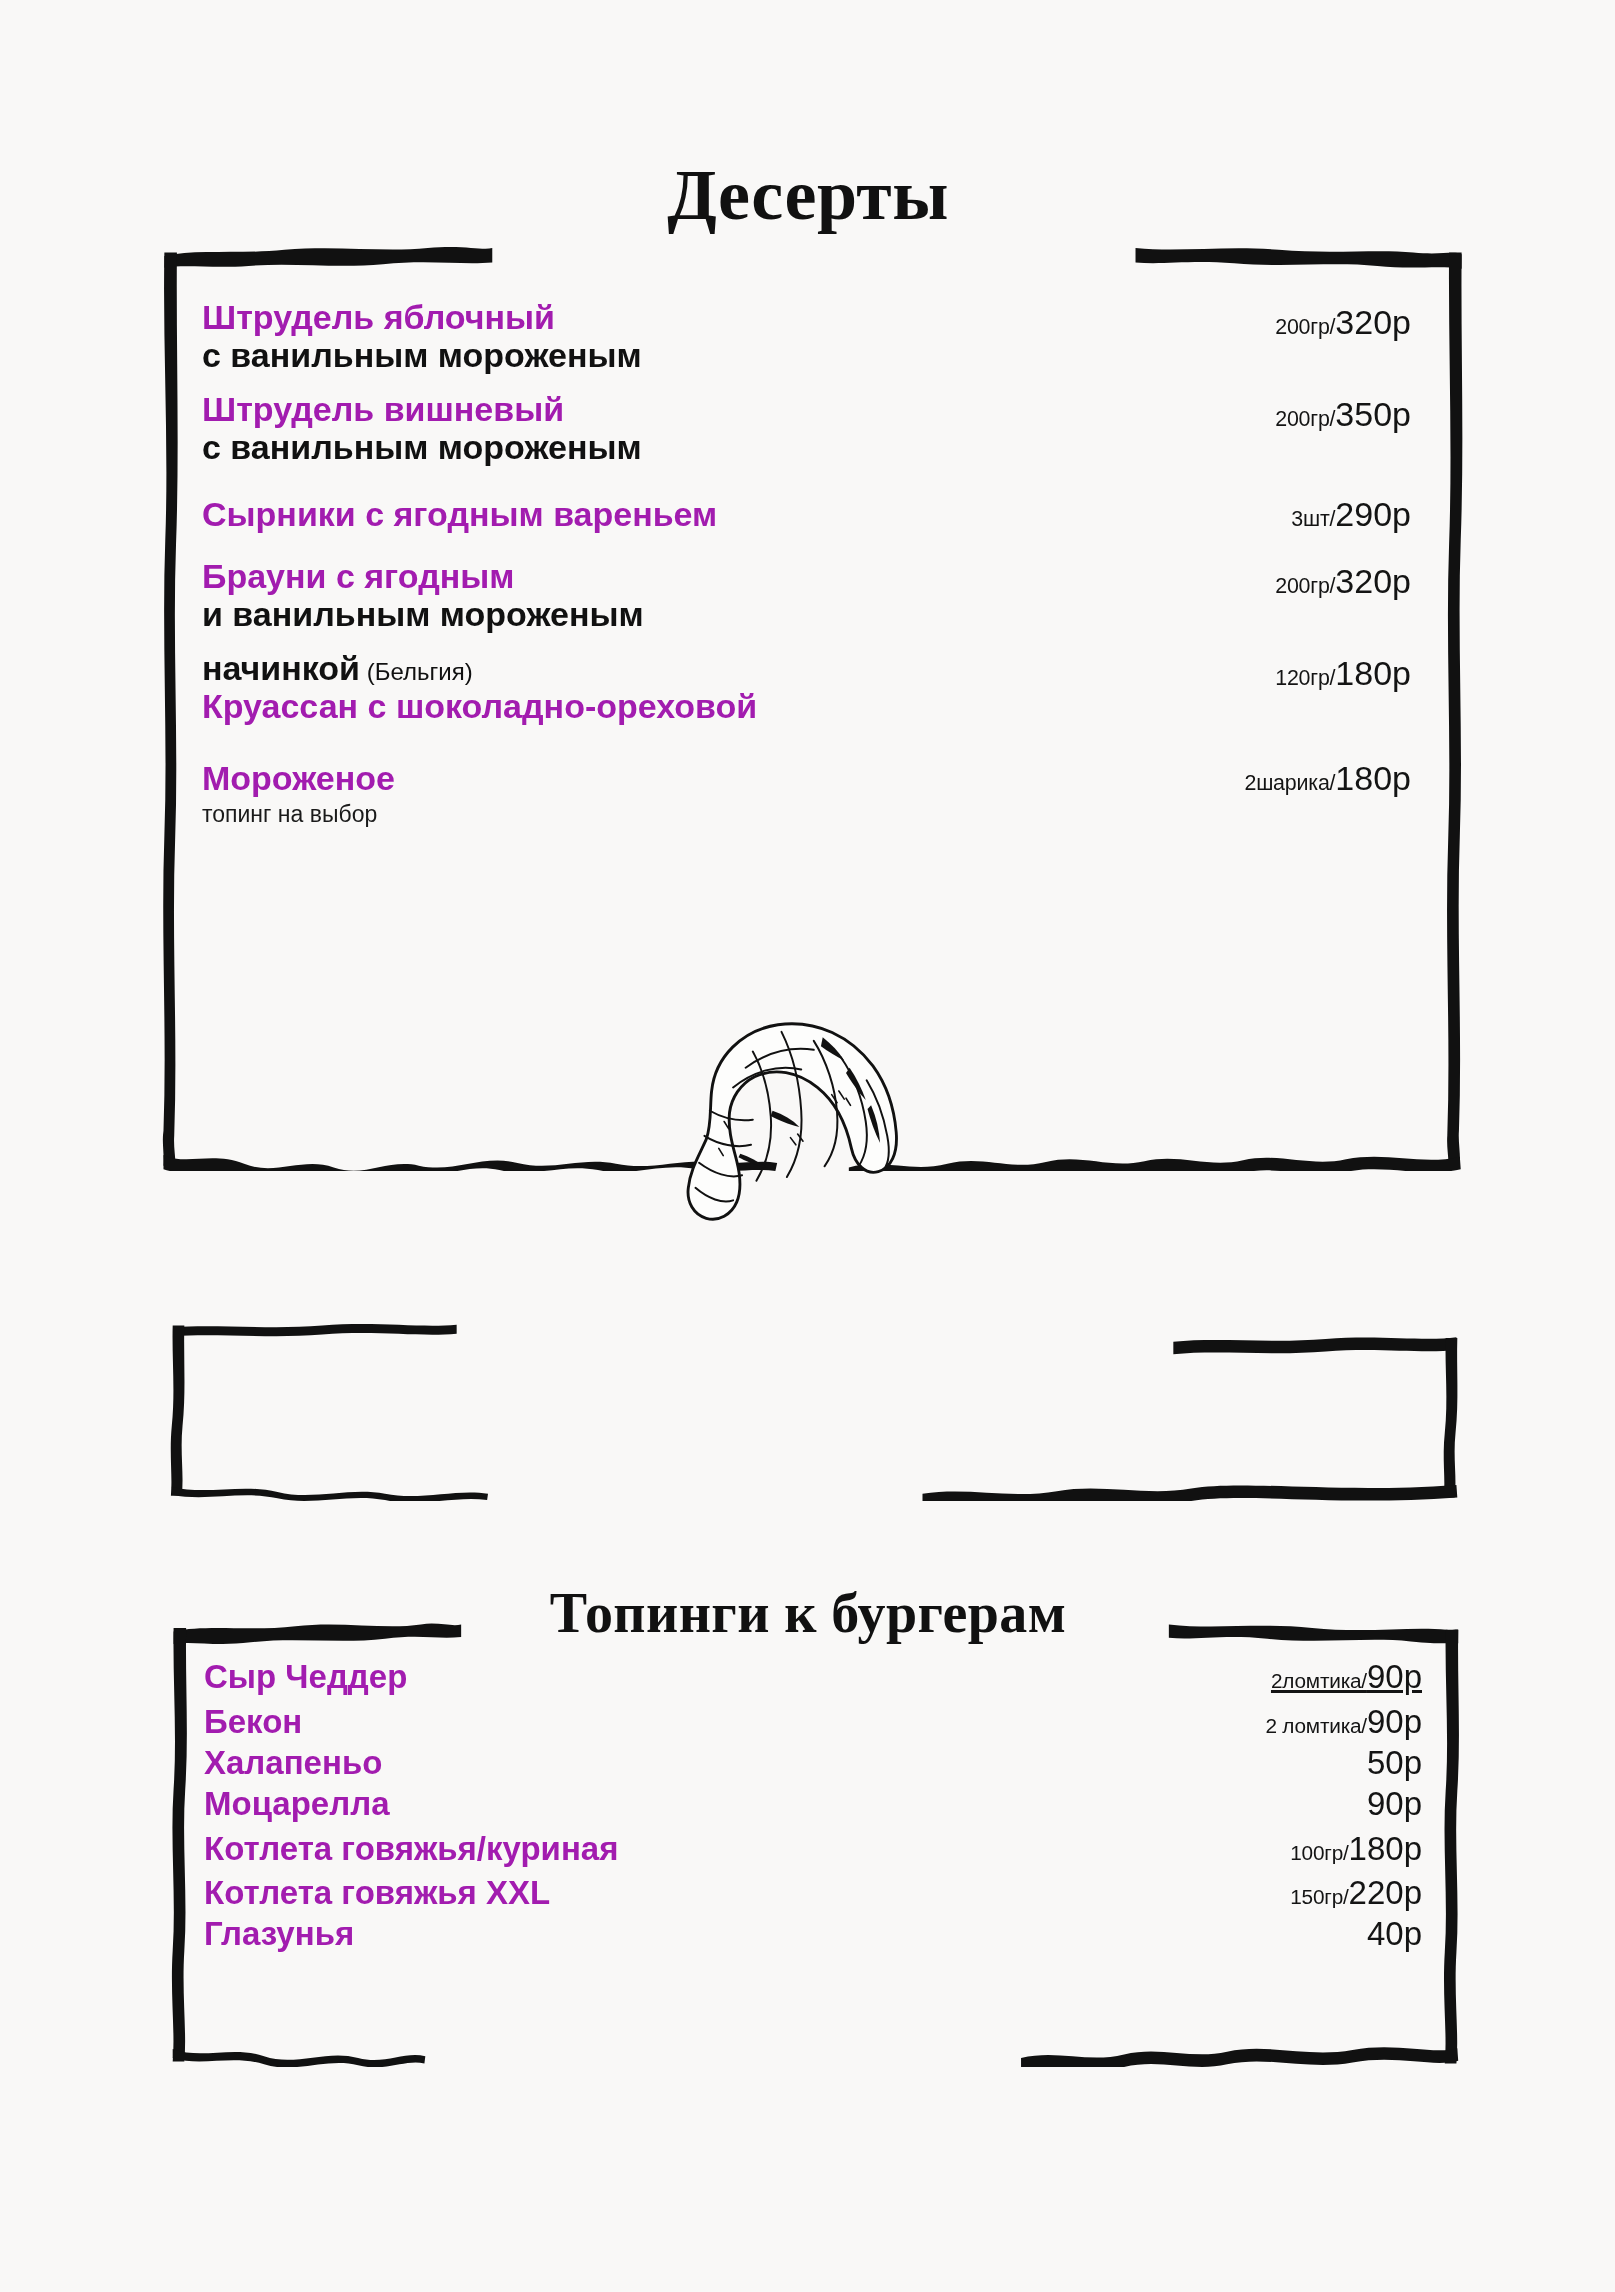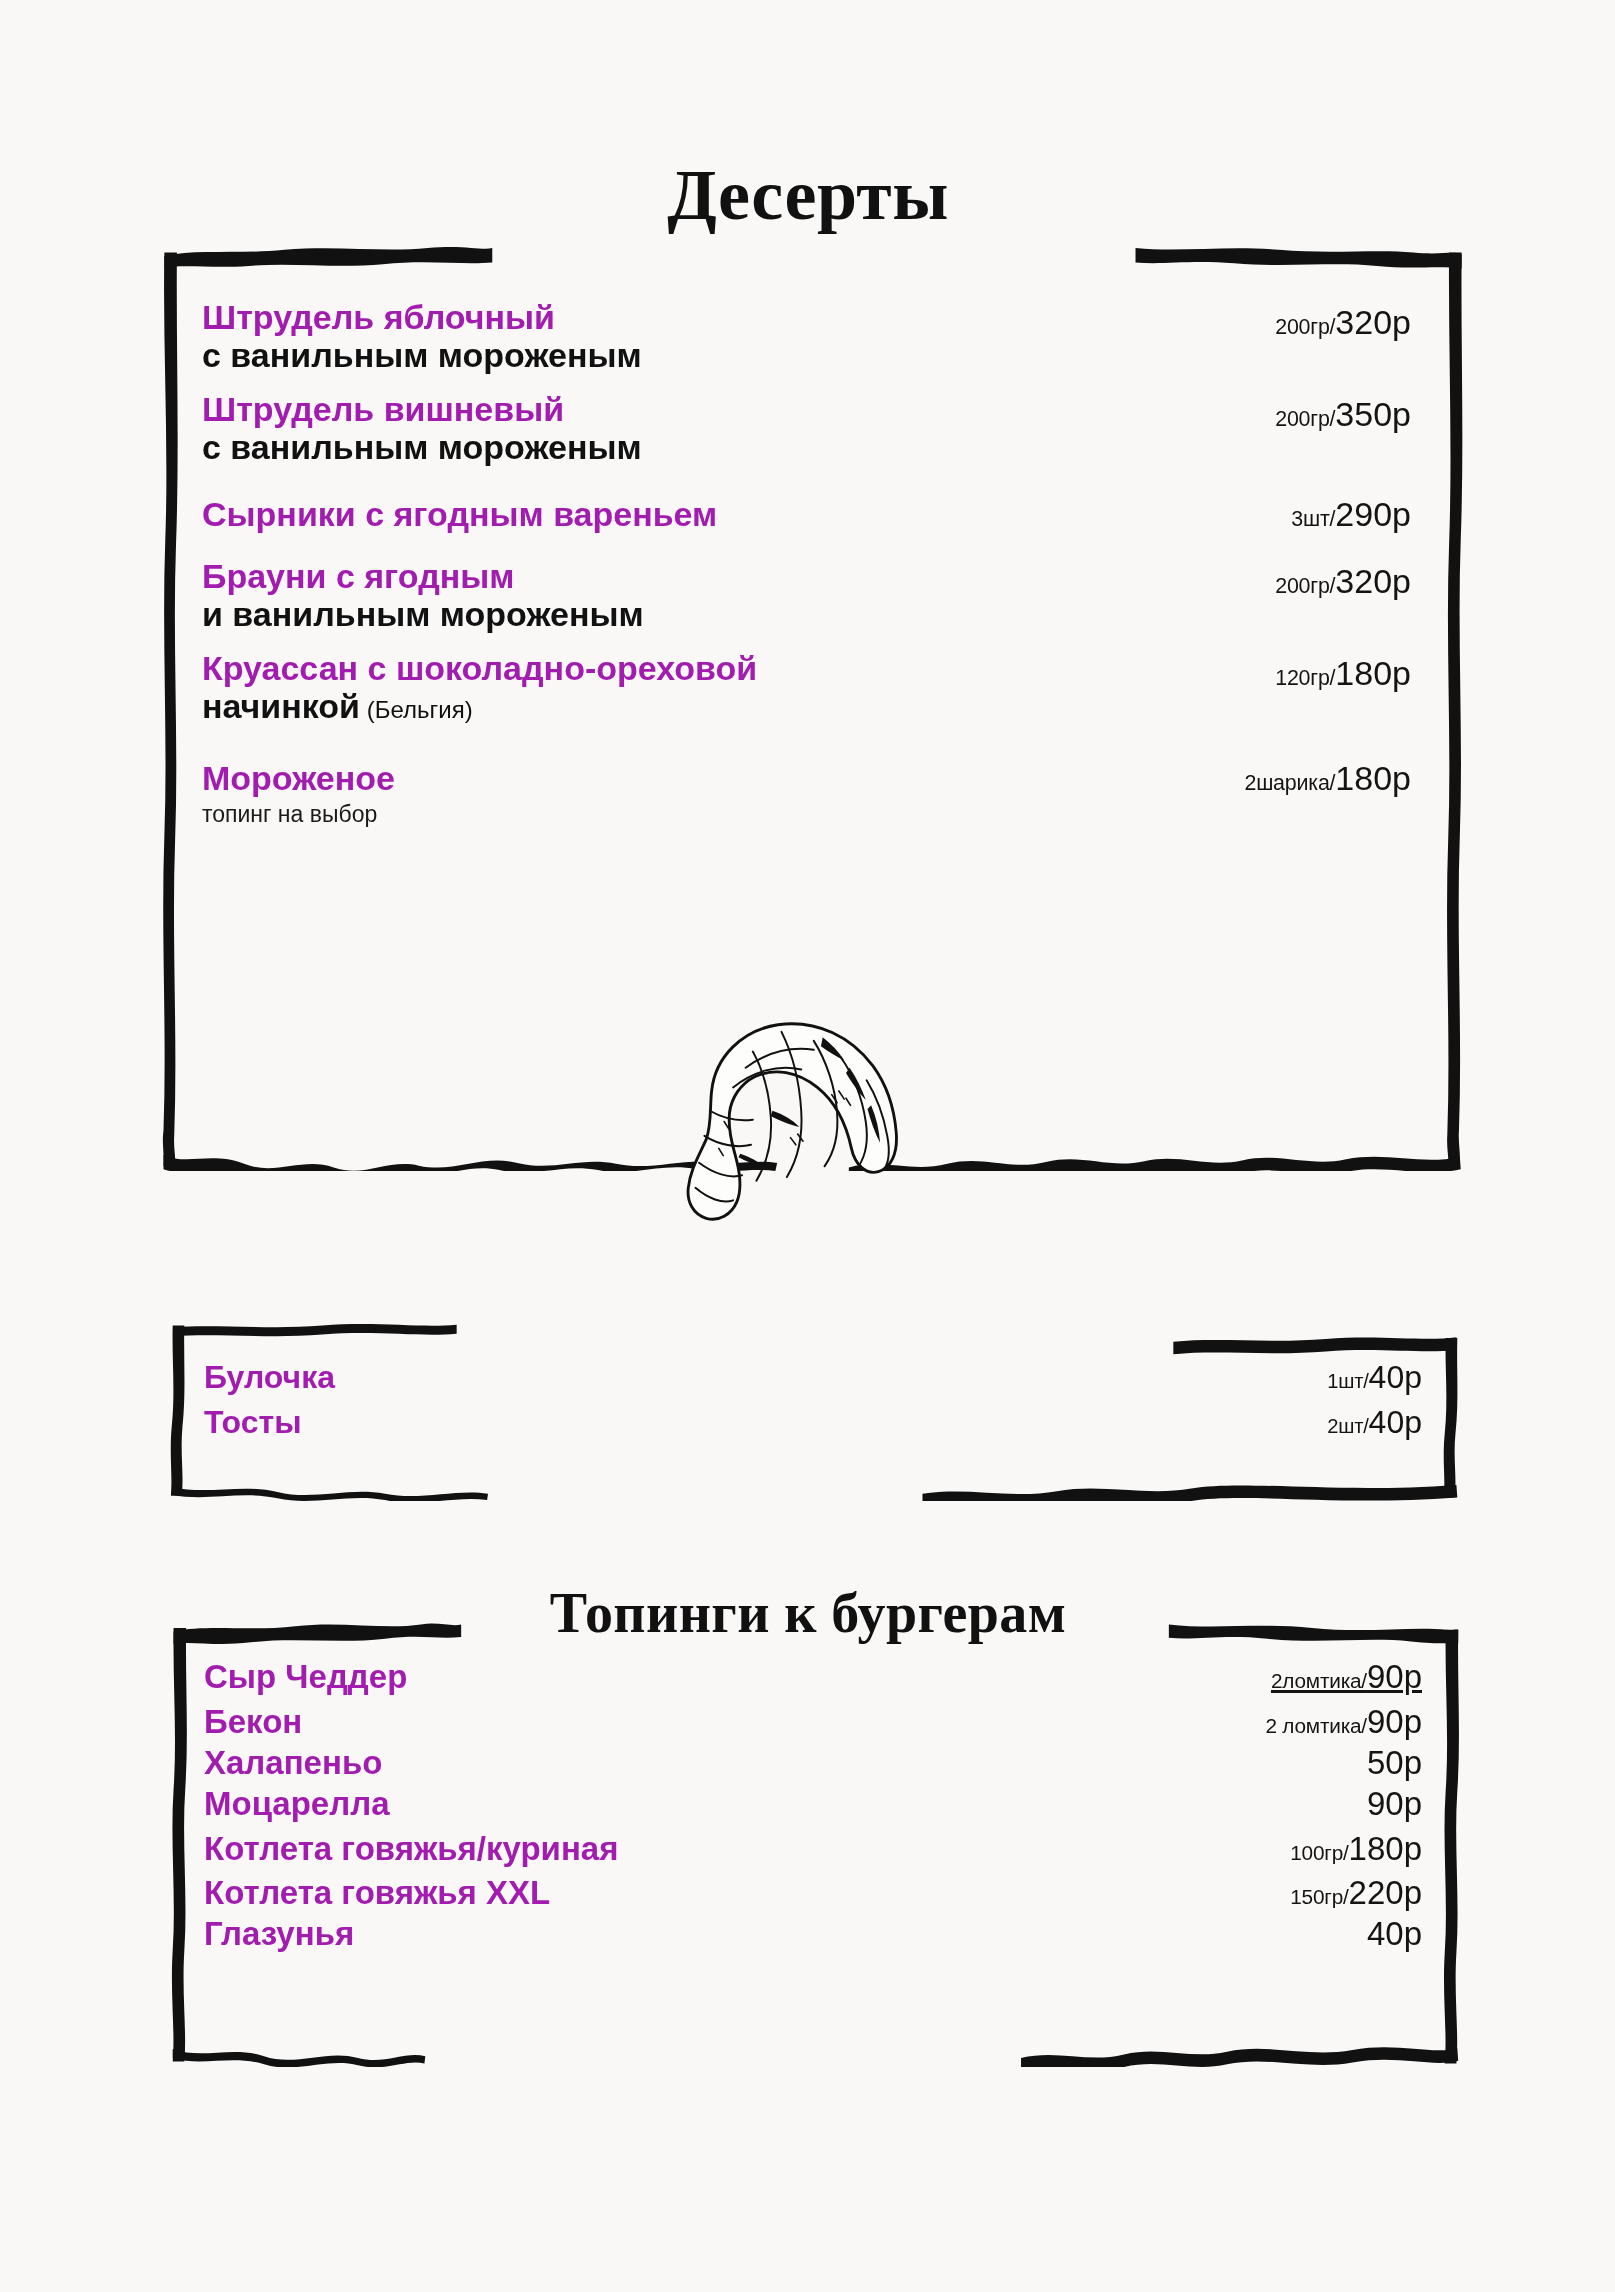--- a/index.html
+++ b/index.html
@@ -221,8 +221,8 @@
 
     <div class="row">
       <div class="names">
+        <div class="name-main name-sub"><span>начинкой</span><span class="name-note"> (Бельгия)</span></div>
         <div class="name-main">Круассан с шоколадно-ореховой</div>
-        <div class="name-main name-sub"><span>начинкой</span><span class="name-note"> (Бельгия)</span></div>
       </div>
       <div class="price pr-top">
         <span class="unit">120гр/</span><span class="amount">180р</span>

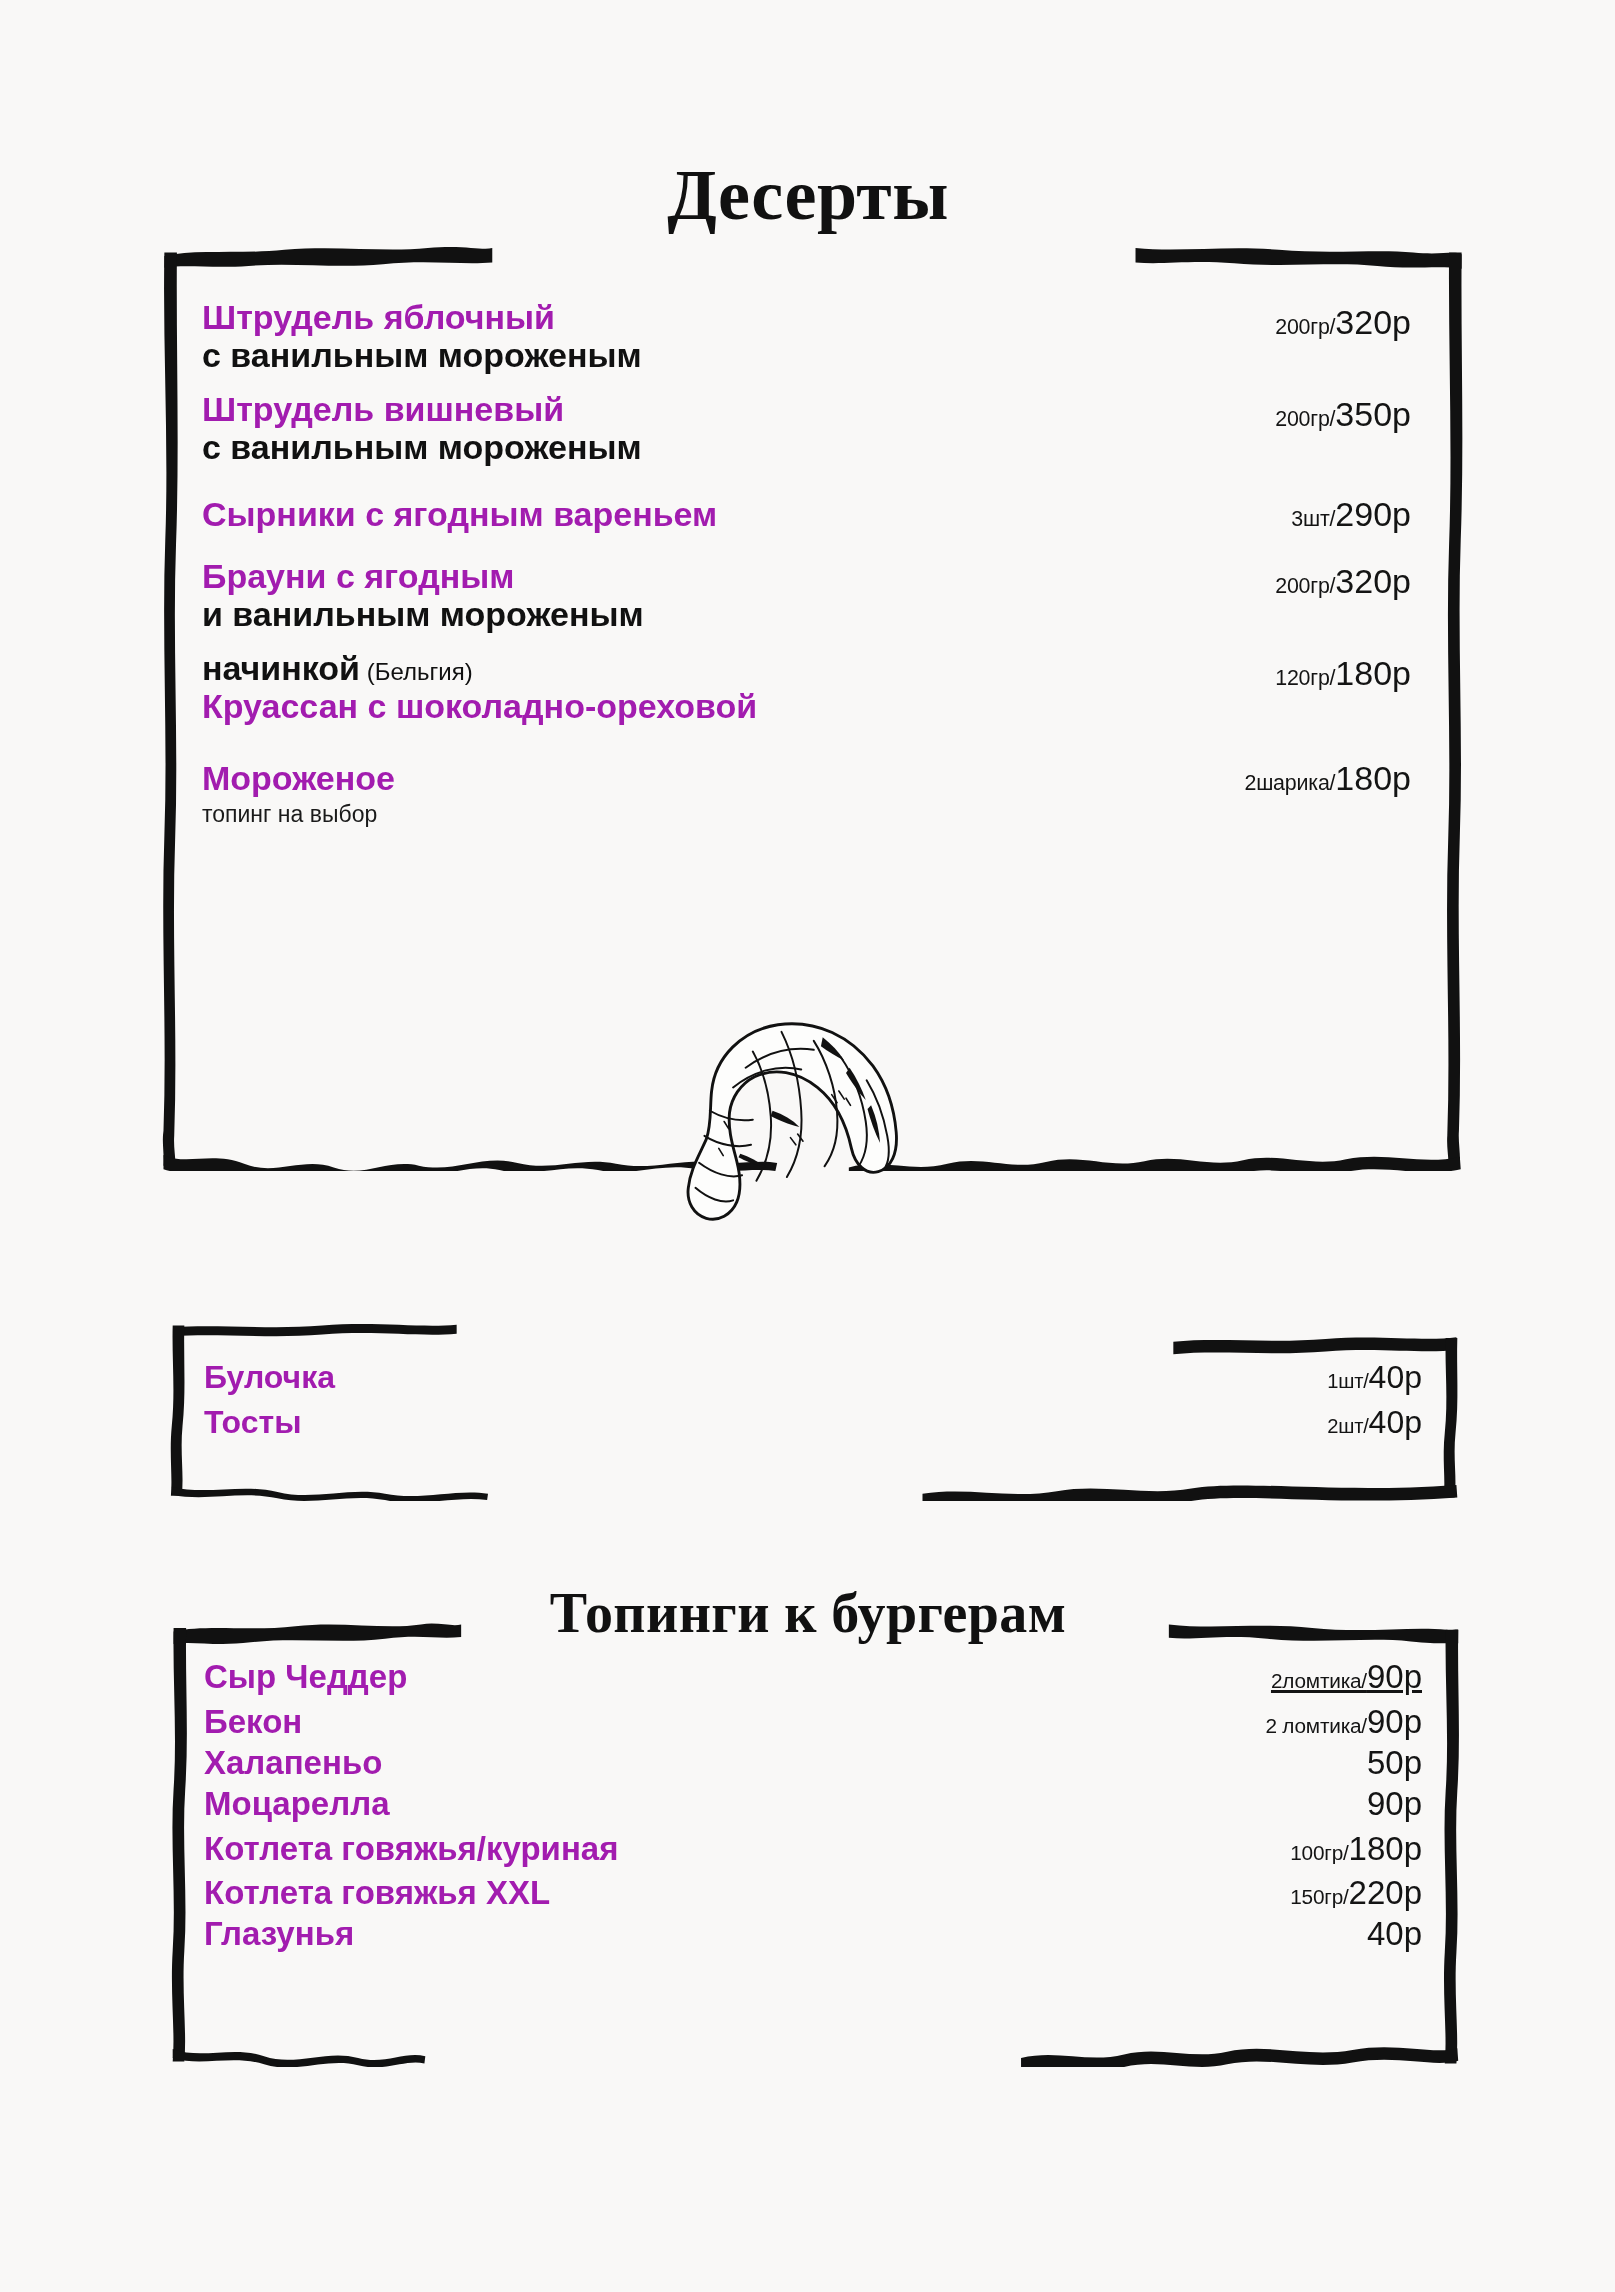--- a/index.html
+++ b/index.html
@@ -301,24 +301,6 @@
     </svg>
   </div>
 
-  <div class="items" id="items-bread">
-    <div class="row">
-      <div class="names">
-        <div class="name-main">Булочка</div>
-      </div>
-      <div class="price" style="margin-top:5.4px;">
-        <span class="unit">1шт/</span><span class="amount">40р</span>
-      </div>
-    </div>
-    <div class="row">
-      <div class="names">
-        <div class="name-main">Тосты</div>
-      </div>
-      <div class="price" style="margin-top:5.4px;">
-        <span class="unit">2шт/</span><span class="amount">40р</span>
-      </div>
-    </div>
-  </div>
 
   <div class="section-title" id="title-toppings">Топинги к бургерам</div>
 

